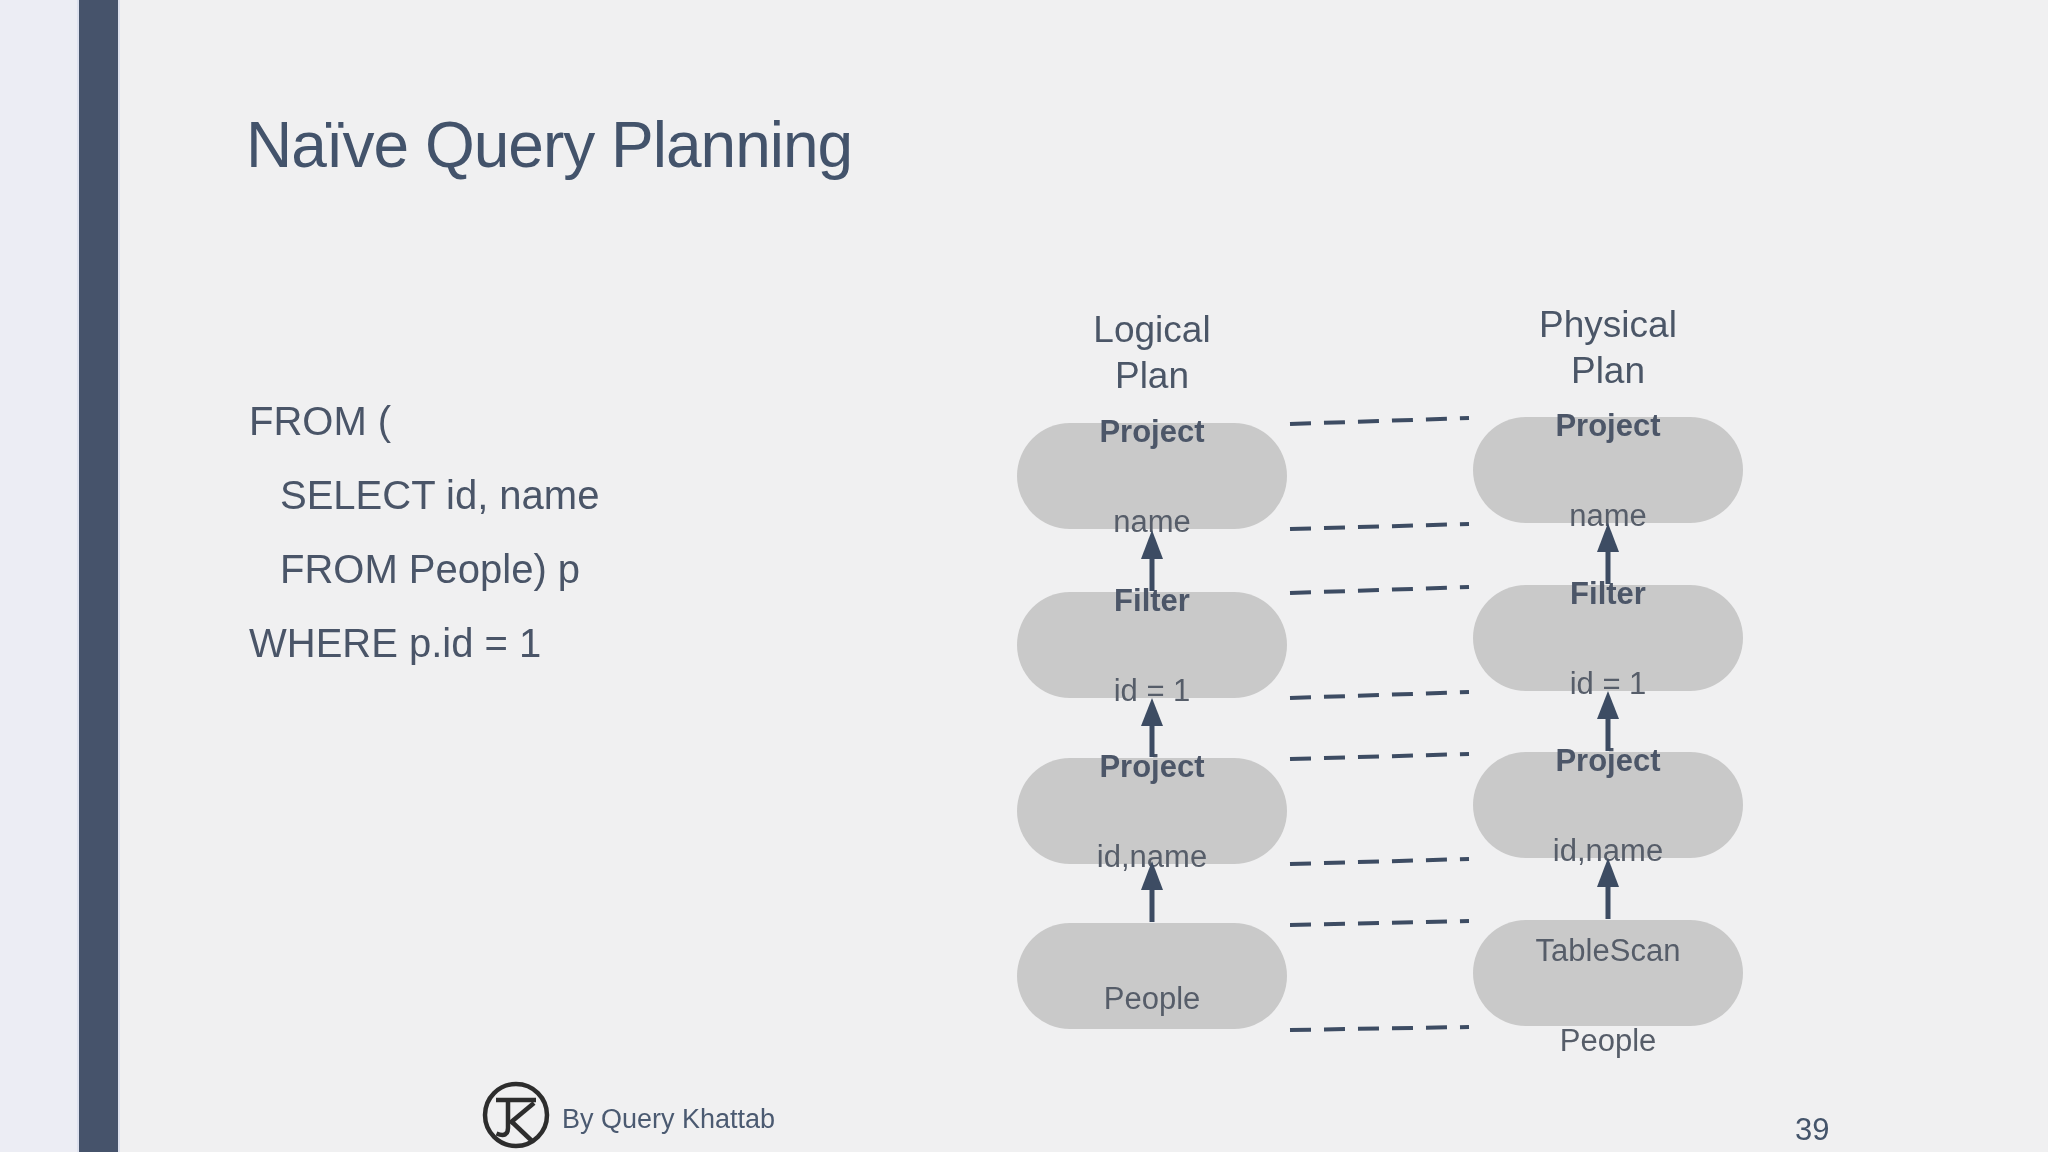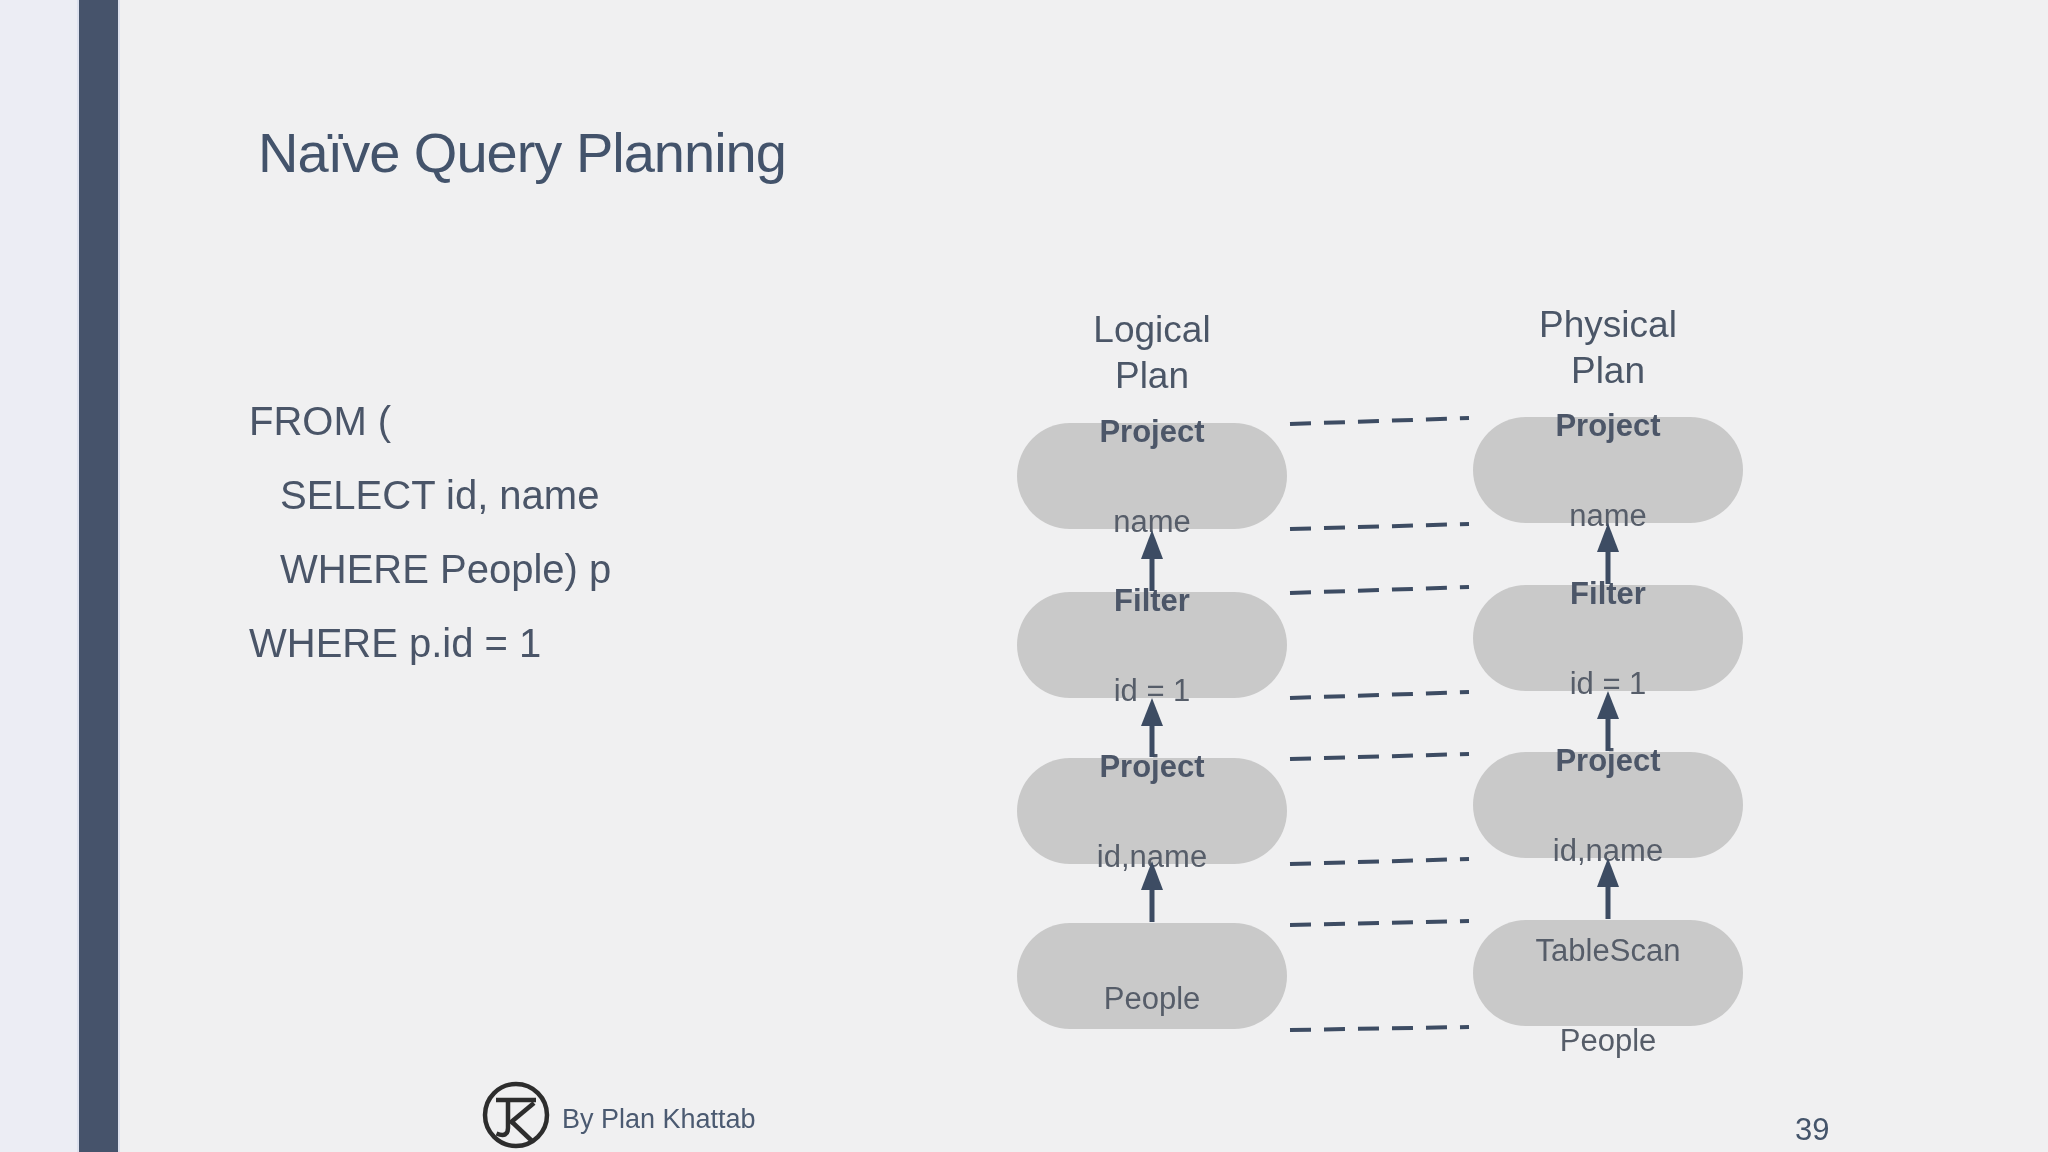--- a/index.html
+++ b/index.html
@@ -11,8 +11,8 @@
   .accent-bar{position:absolute;left:79px;top:0;width:39px;height:1152px;background:#46536b;
     box-shadow:-2px 0 0 #dde1ee,2px 0 0 #dde1ee;}
   .title{
-    position:absolute;left:246px;top:112px;margin:12px;
-    font-size:56px;font-weight:400;letter-spacing:-1px;line-height:1.05;color:#43536b;
+    position:absolute;left:246px;top:112px;margin:0;
+    font-size:64px;font-weight:400;letter-spacing:-1px;line-height:1.05;color:#43536b;
   }
   .sql{position:absolute;left:249px;top:384px;font-size:40px;color:#4a5568;}
   .sql-line{height:74px;line-height:74px;white-space:pre;}

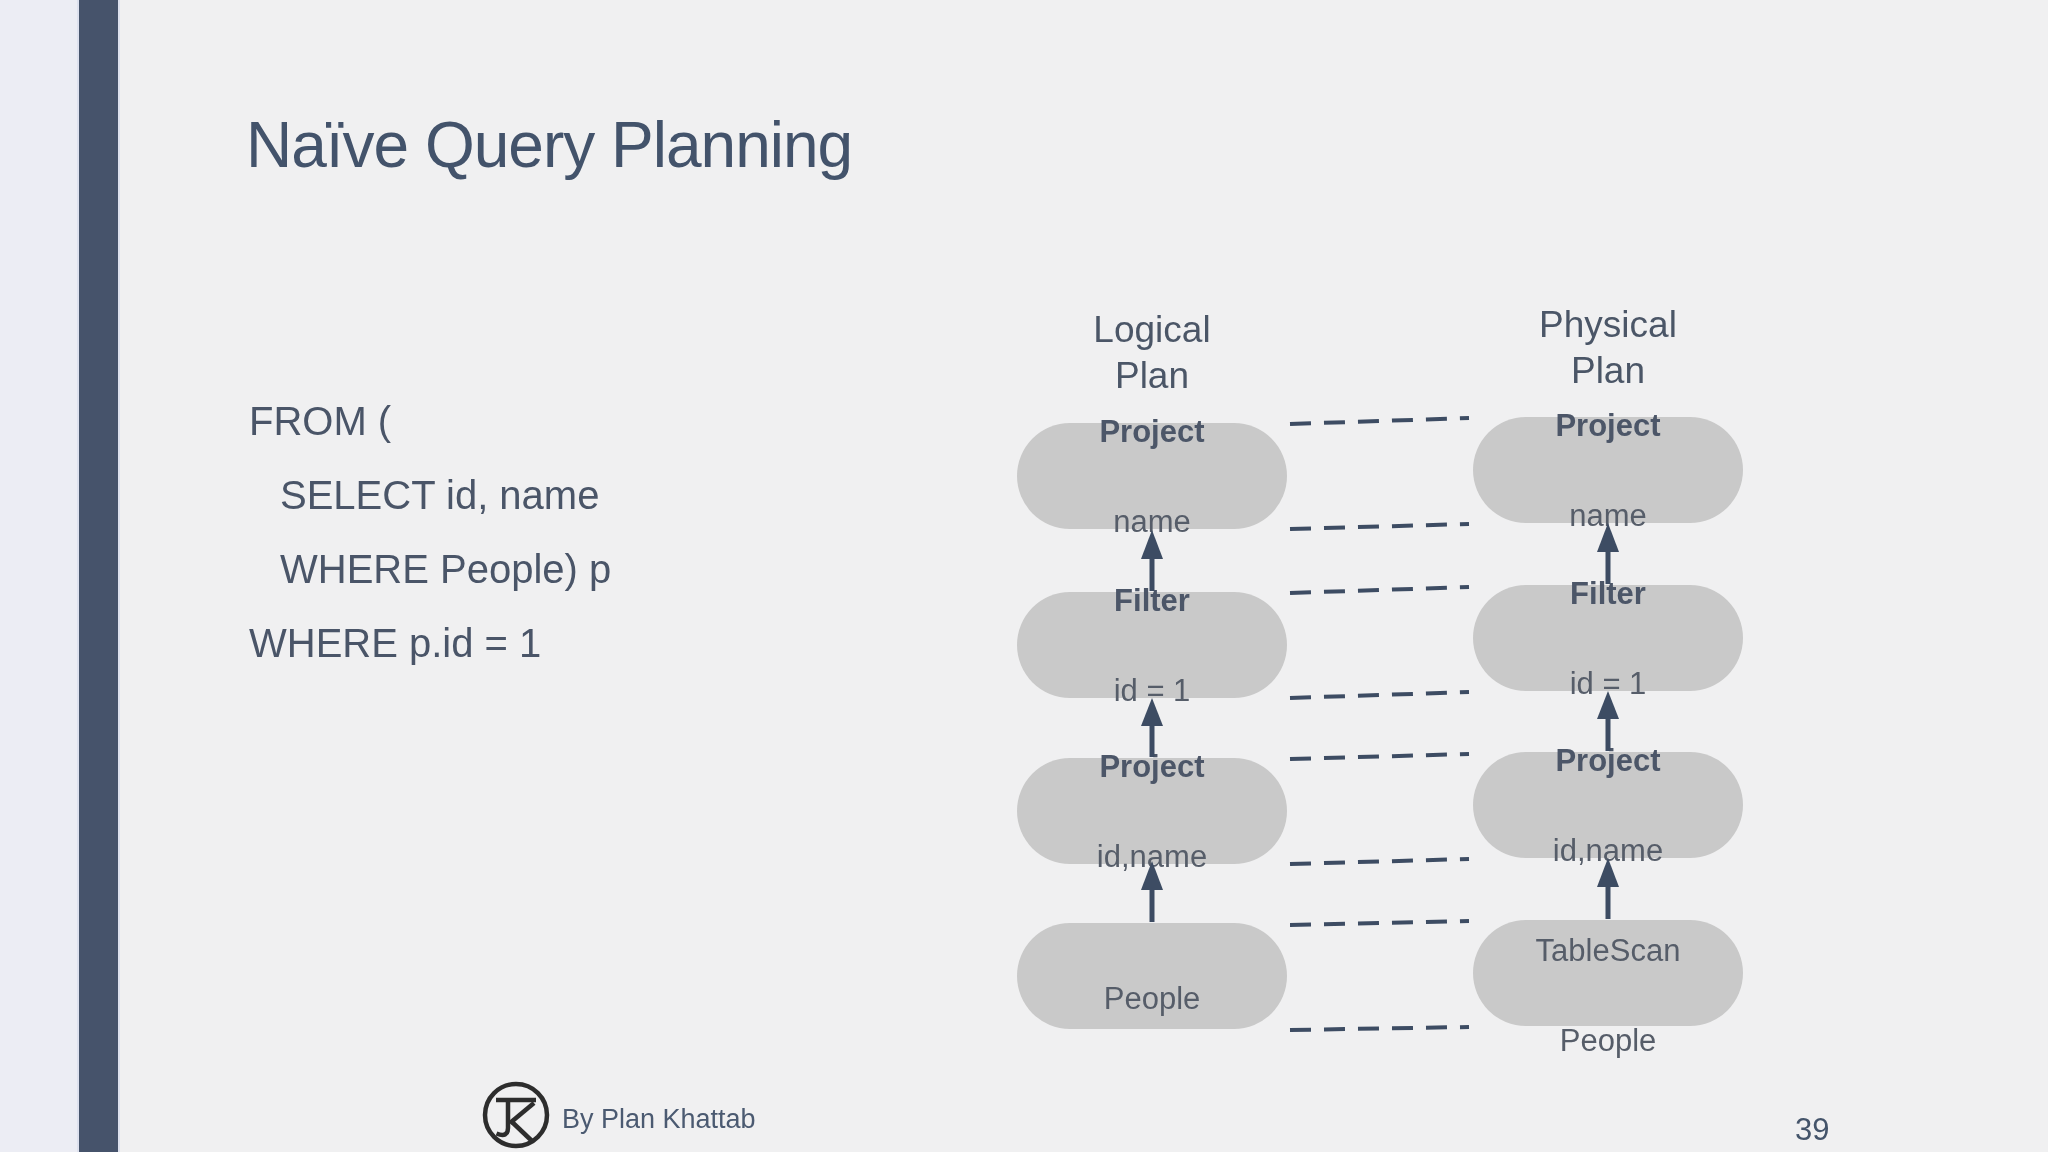--- a/index.html
+++ b/index.html
@@ -49,7 +49,7 @@
   <div class="sql">
     <div class="sql-line">FROM (</div>
     <div class="sql-line indent">SELECT id, name</div>
-    <div class="sql-line indent">WHERE People) p</div>
+    <div class="sql-line indent">FROM People) p</div>
     <div class="sql-line">WHERE p.id = 1</div>
   </div>
 

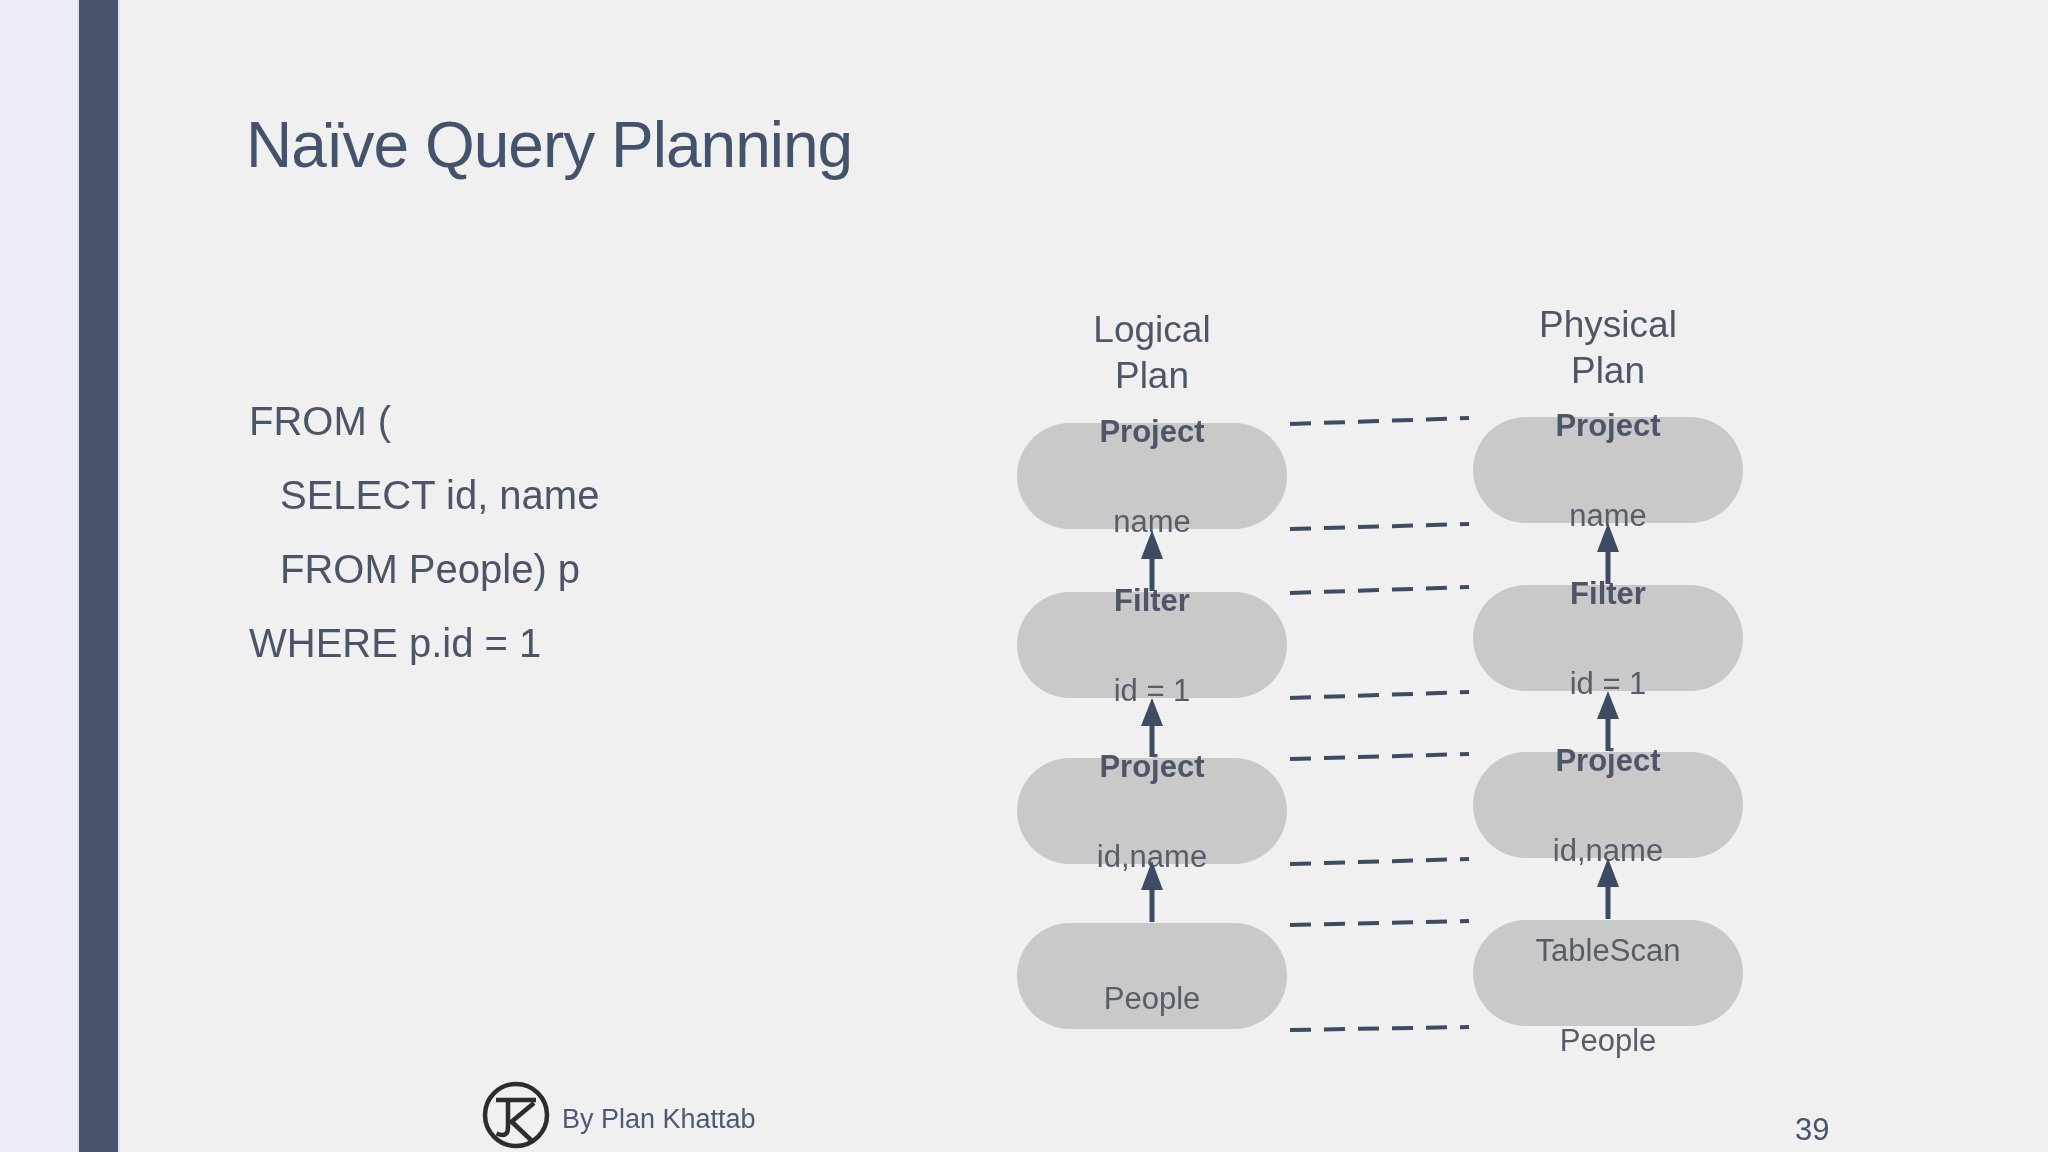--- a/index.html
+++ b/index.html
@@ -131,7 +131,7 @@
       <path d="M30.5 41.5 L51 61"></path>
     </g>
   </svg>
-  <div class="byline">By Plan Khattab</div>
+  <div class="byline">By Query Khattab</div>
   <div class="pagenum">39</div>
 </div>
 

